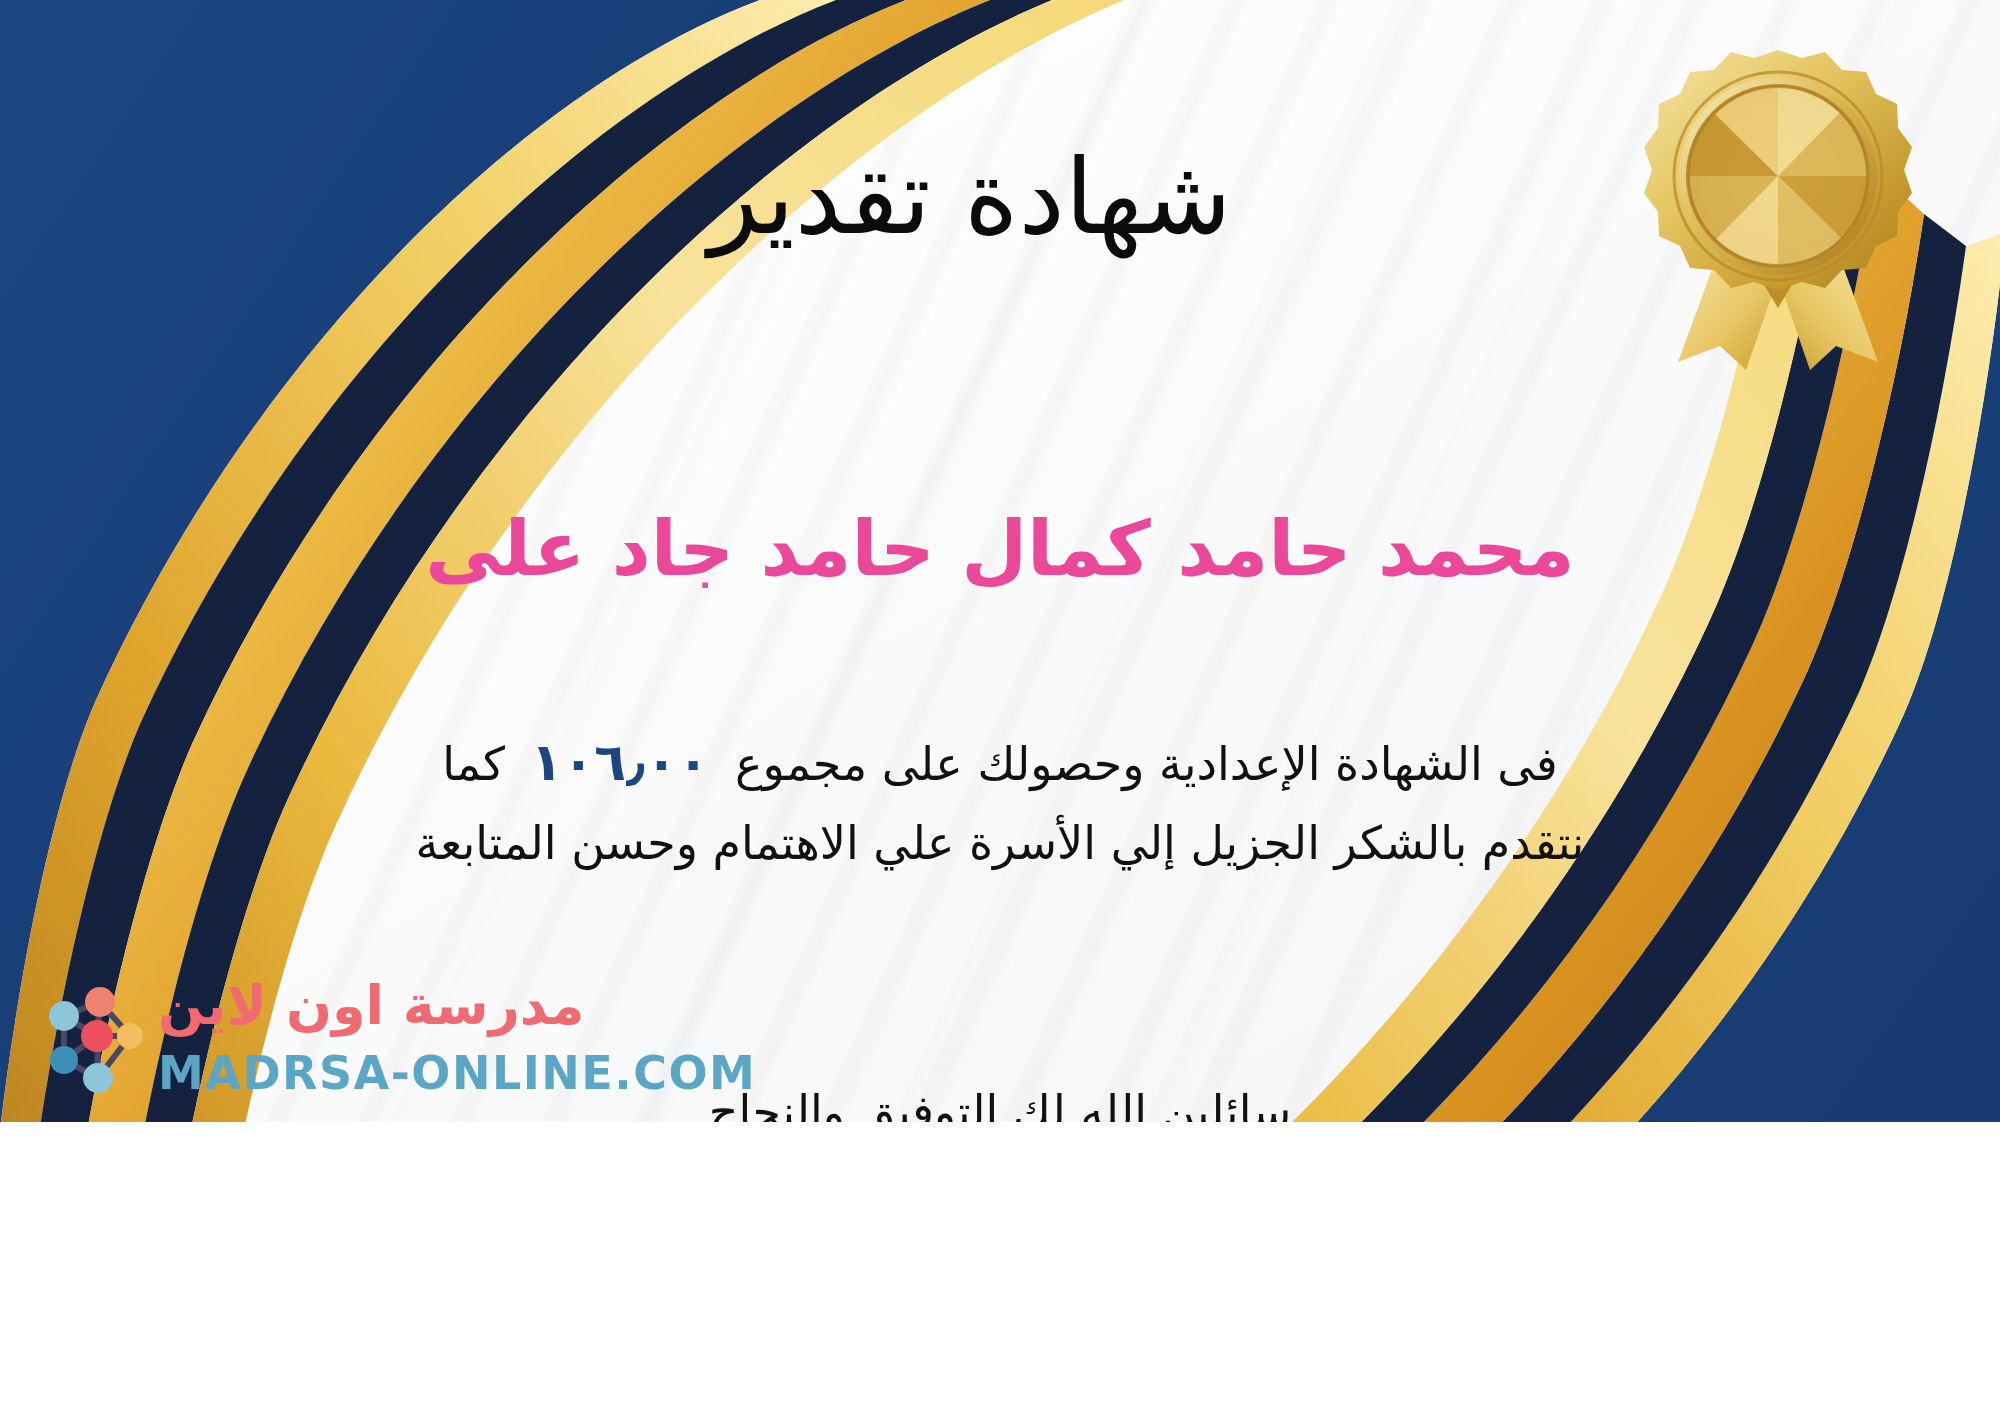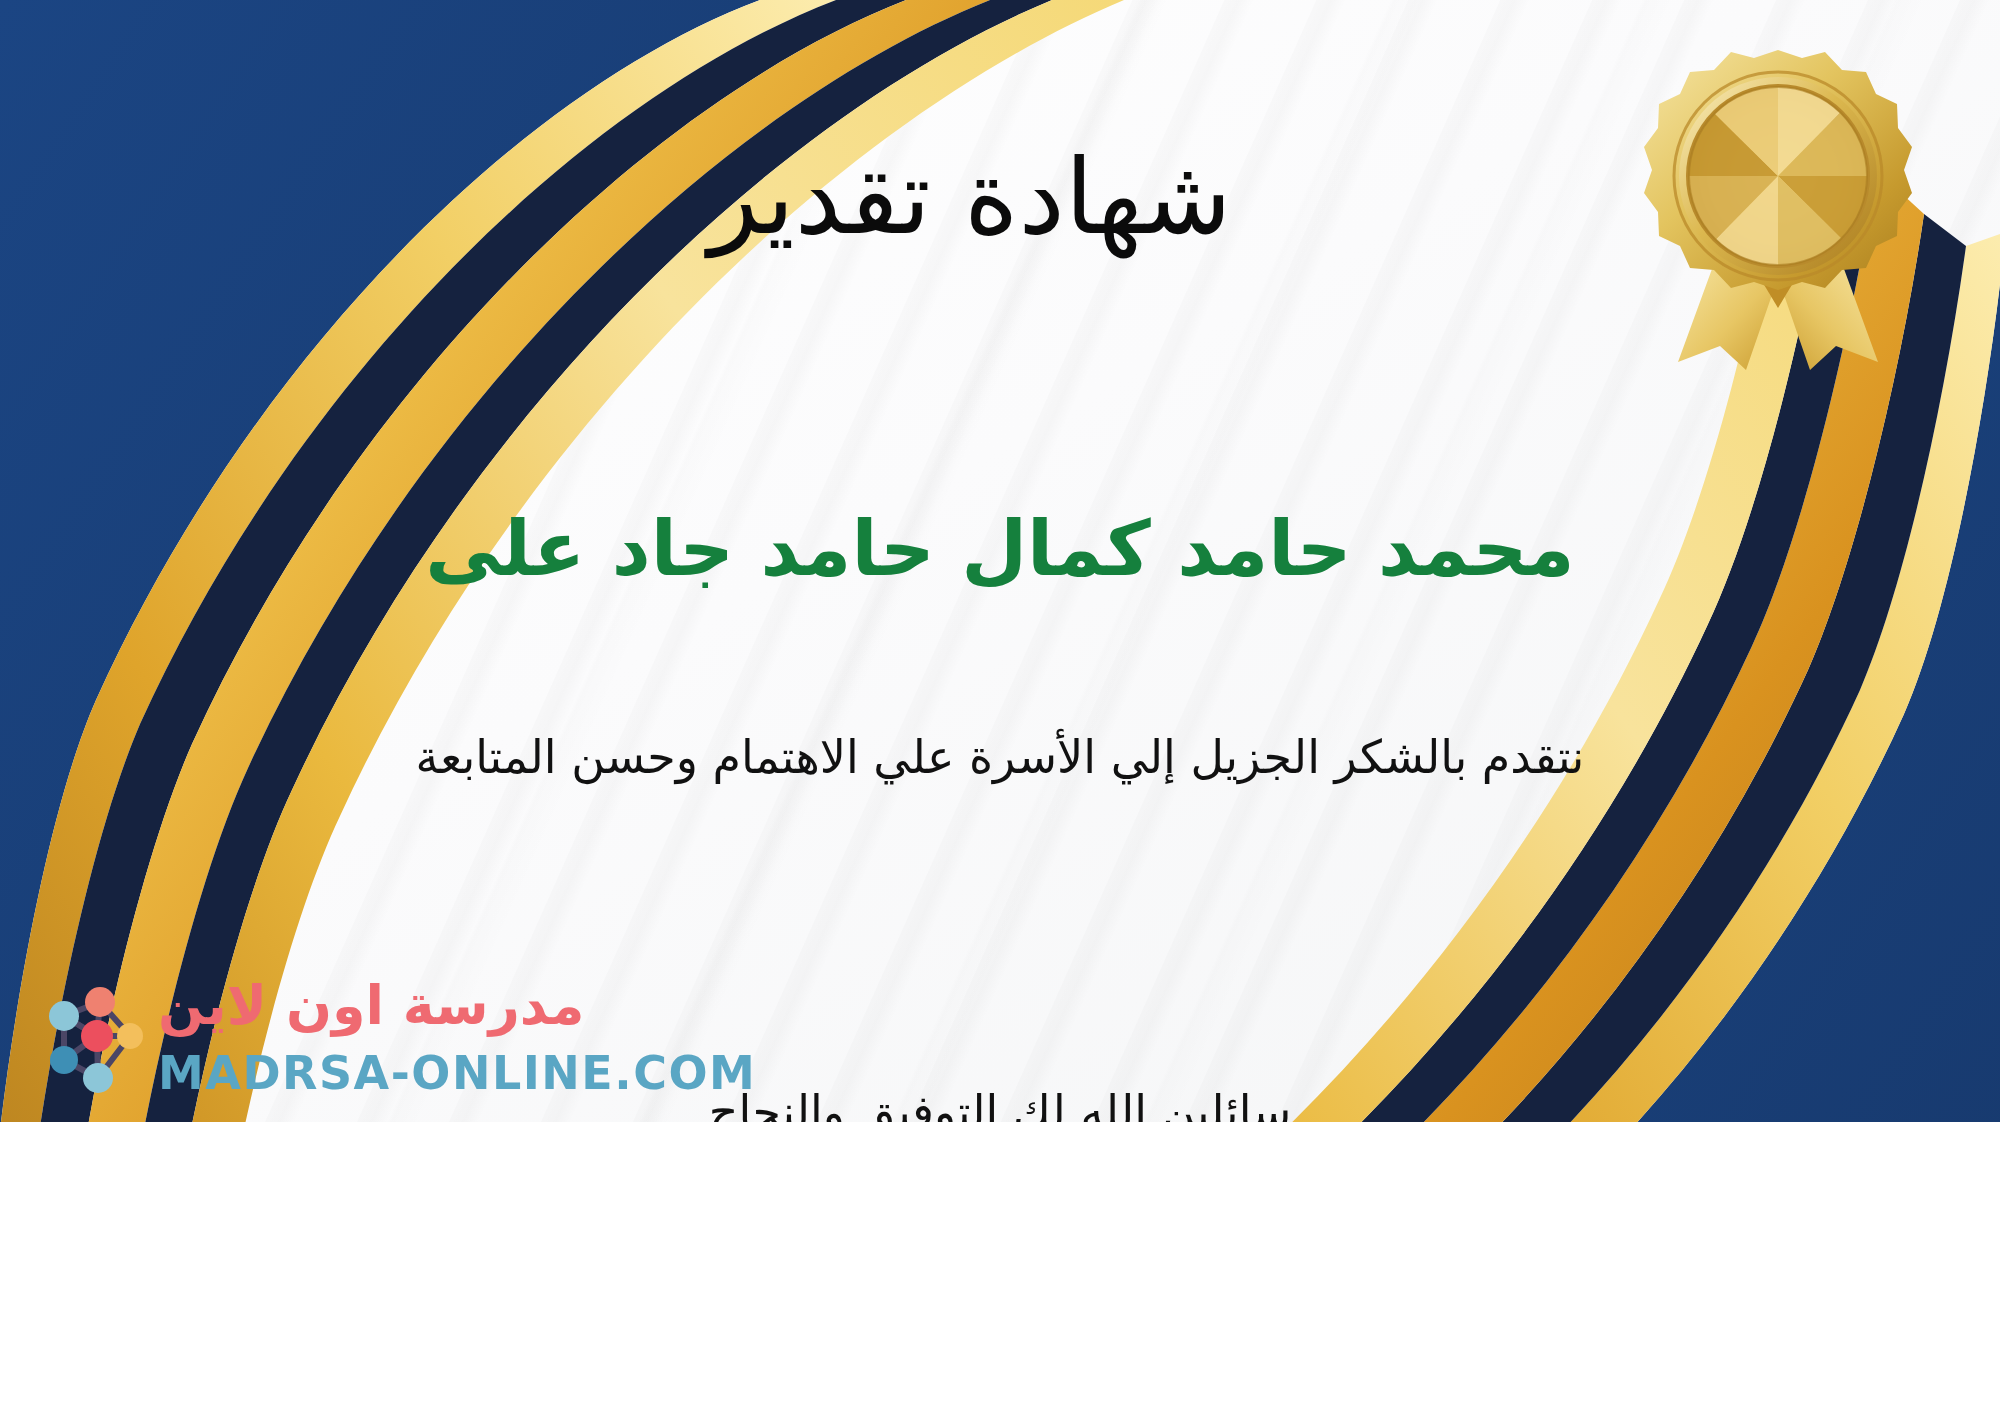--- a/index.html
+++ b/index.html
@@ -85,7 +85,7 @@
     text-align: center;
     font-size: 76px;
     font-weight: 700;
-    color: #15803d;
+    color: #ec4899;
     line-height: 1.3;
   }
 

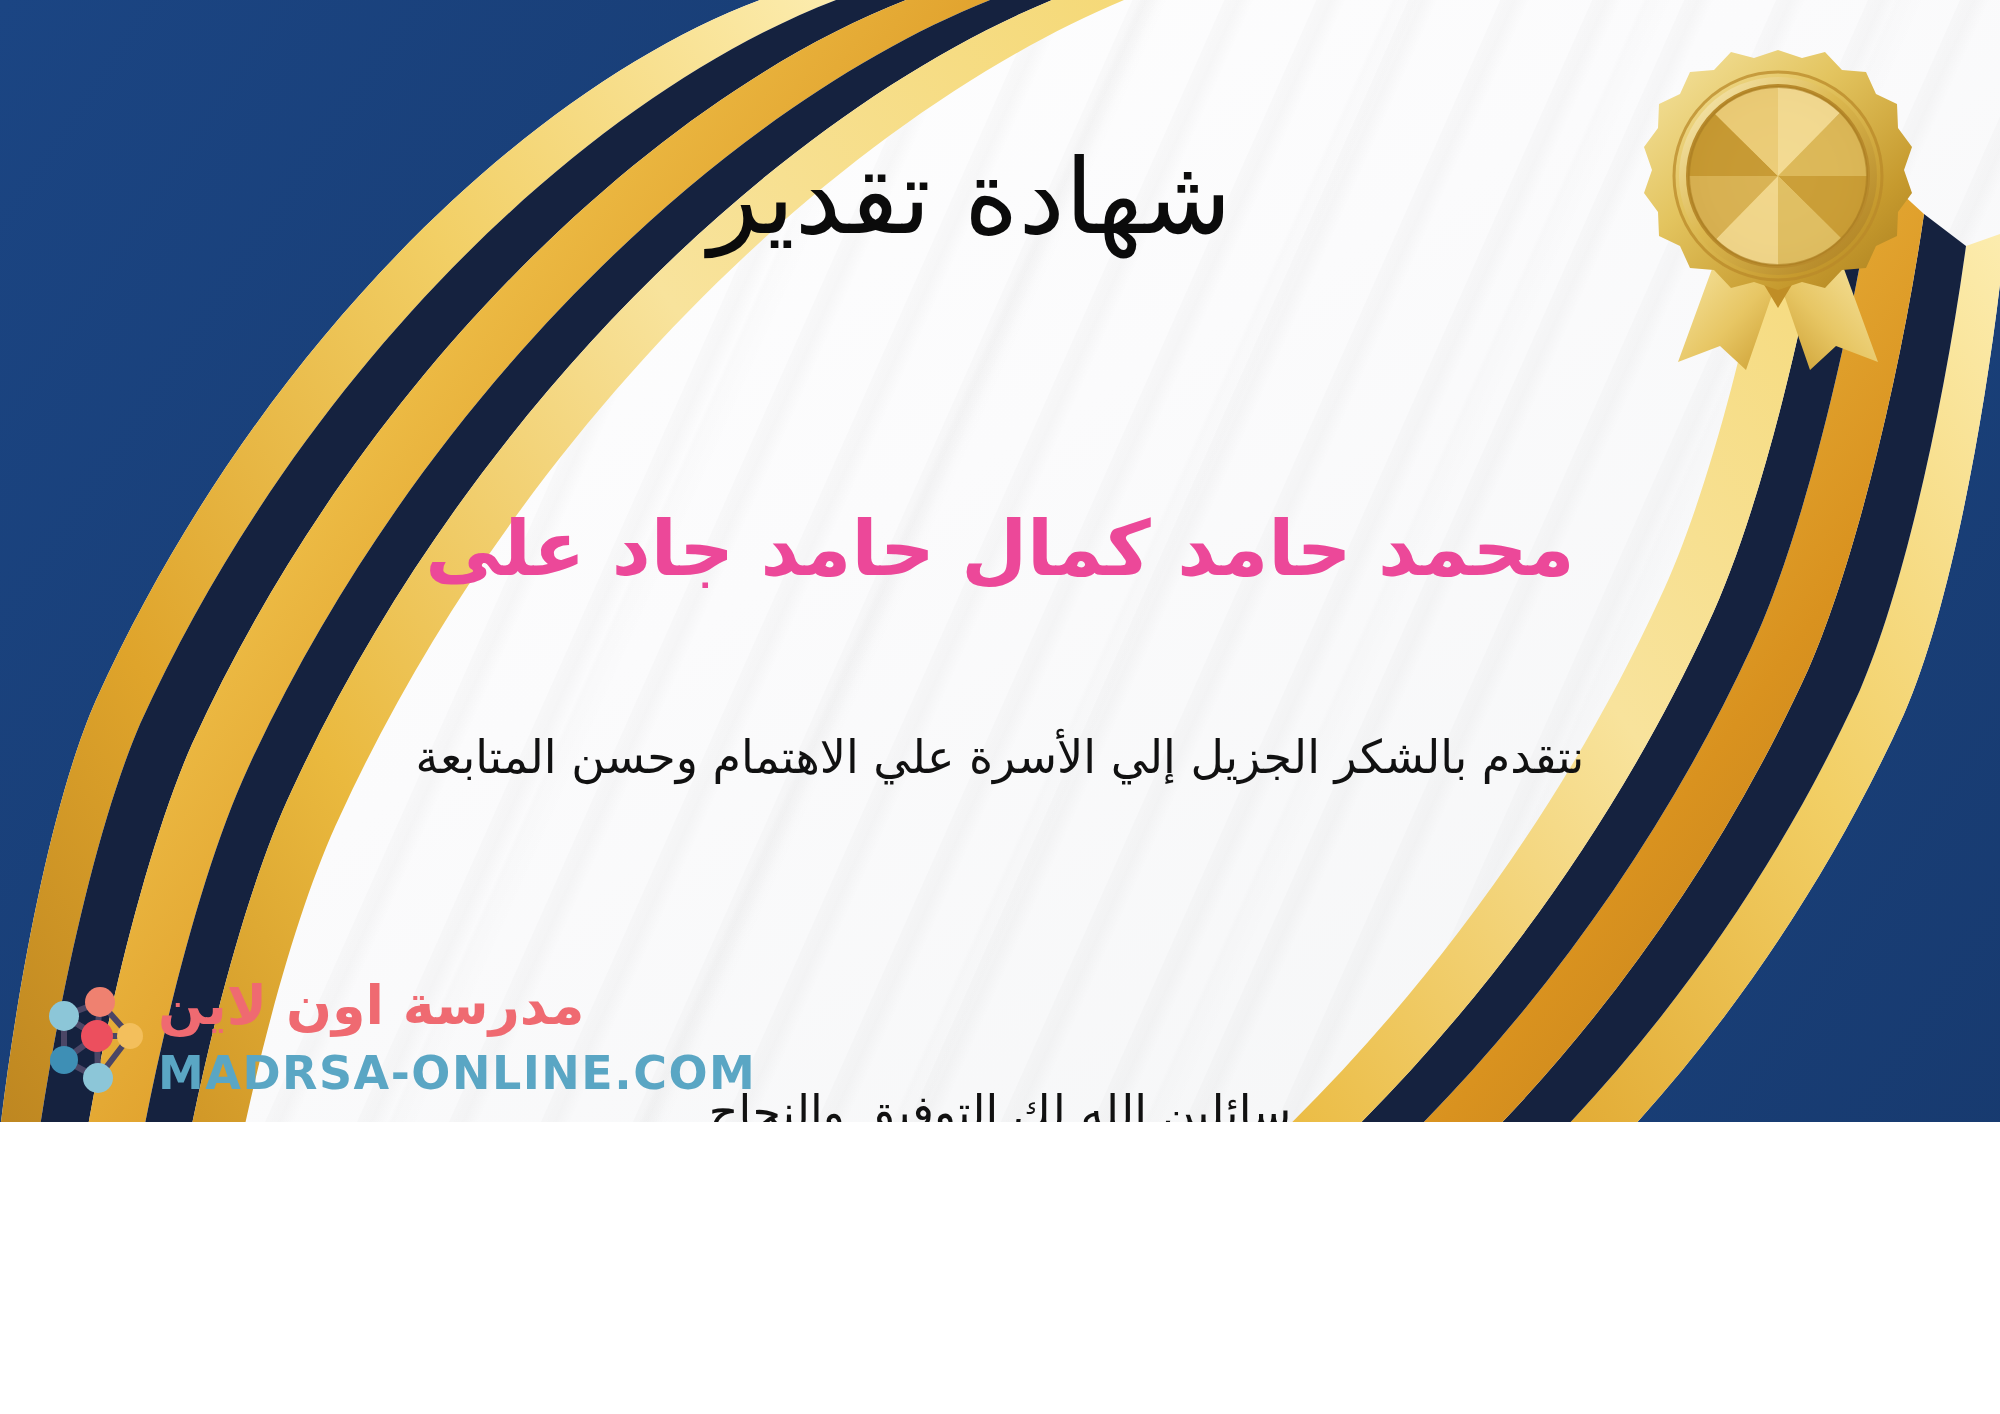--- a/index.html
+++ b/index.html
@@ -312,6 +312,9 @@
     <div class="recipient-name">محمد حامد كمال حامد جاد على</div>
 
     <div class="body-block">
+      <span class="body-line">
+        <span>فى الشهادة الإعدادية وحصولك على مجموع</span><span class="grade-value">١٠٦٫٠٠</span><span>كما</span>
+      </span>
       <span class="body-line">نتقدم  بالشكر الجزيل إلي الأسرة علي الاهتمام وحسن المتابعة</span>
     </div>
 

